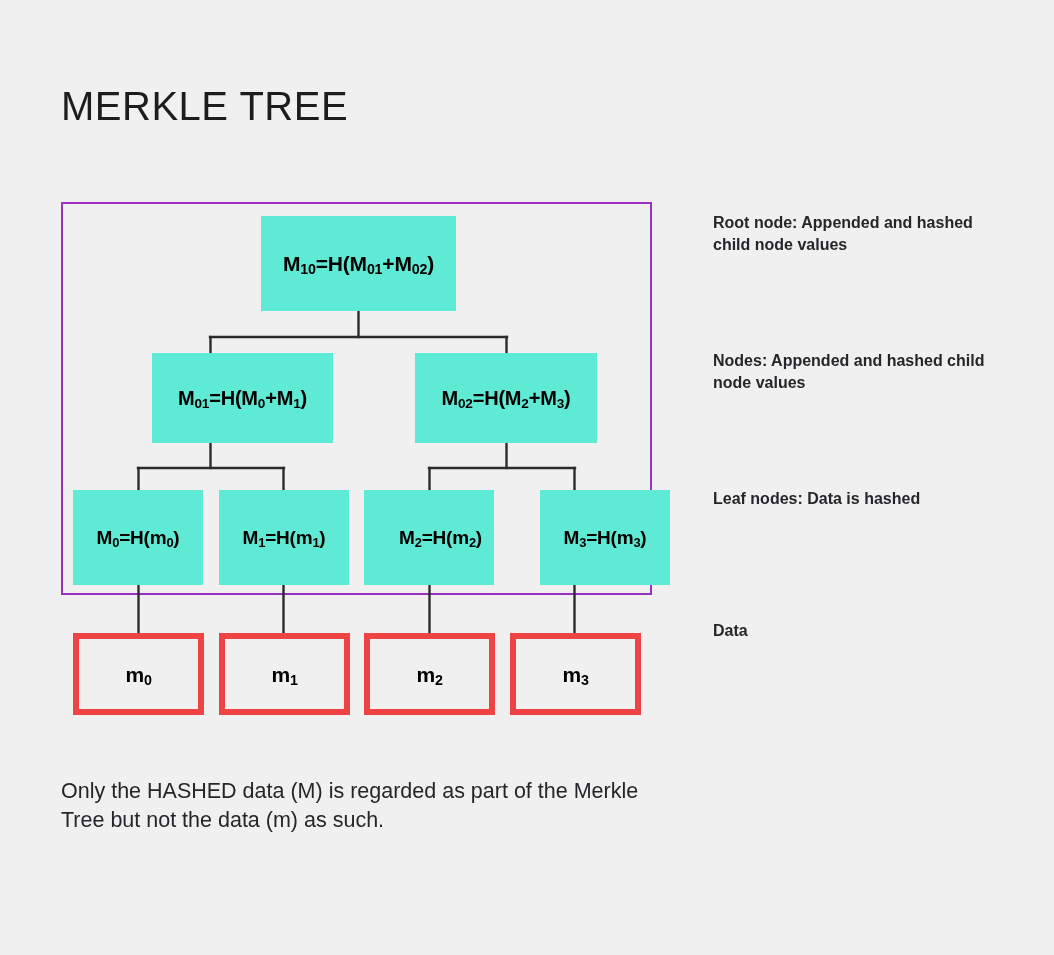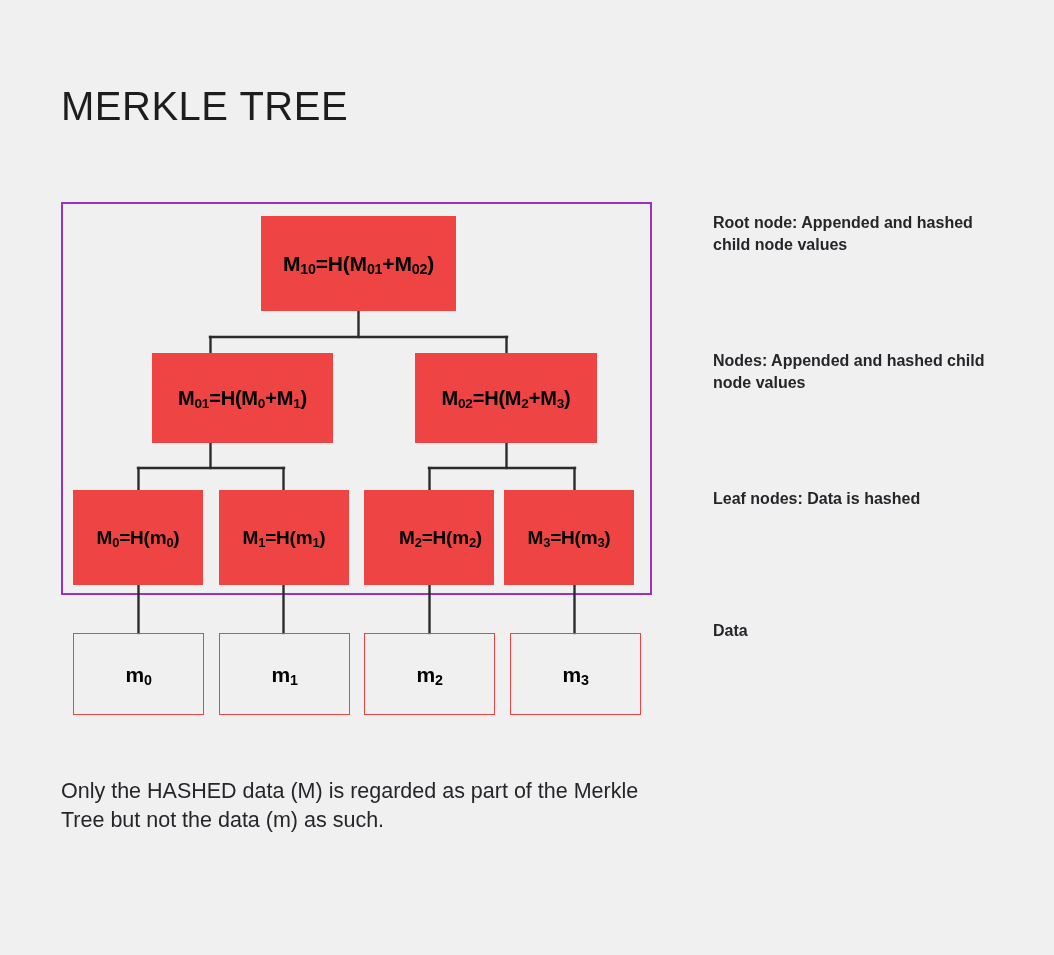--- a/index.html
+++ b/index.html
@@ -65,7 +65,7 @@
     letter-spacing: -0.2px;
   }
   .node.hash {
-    background: #ef4444;
+    background: #5eead4;
   }
   .node.data {
     background: transparent;

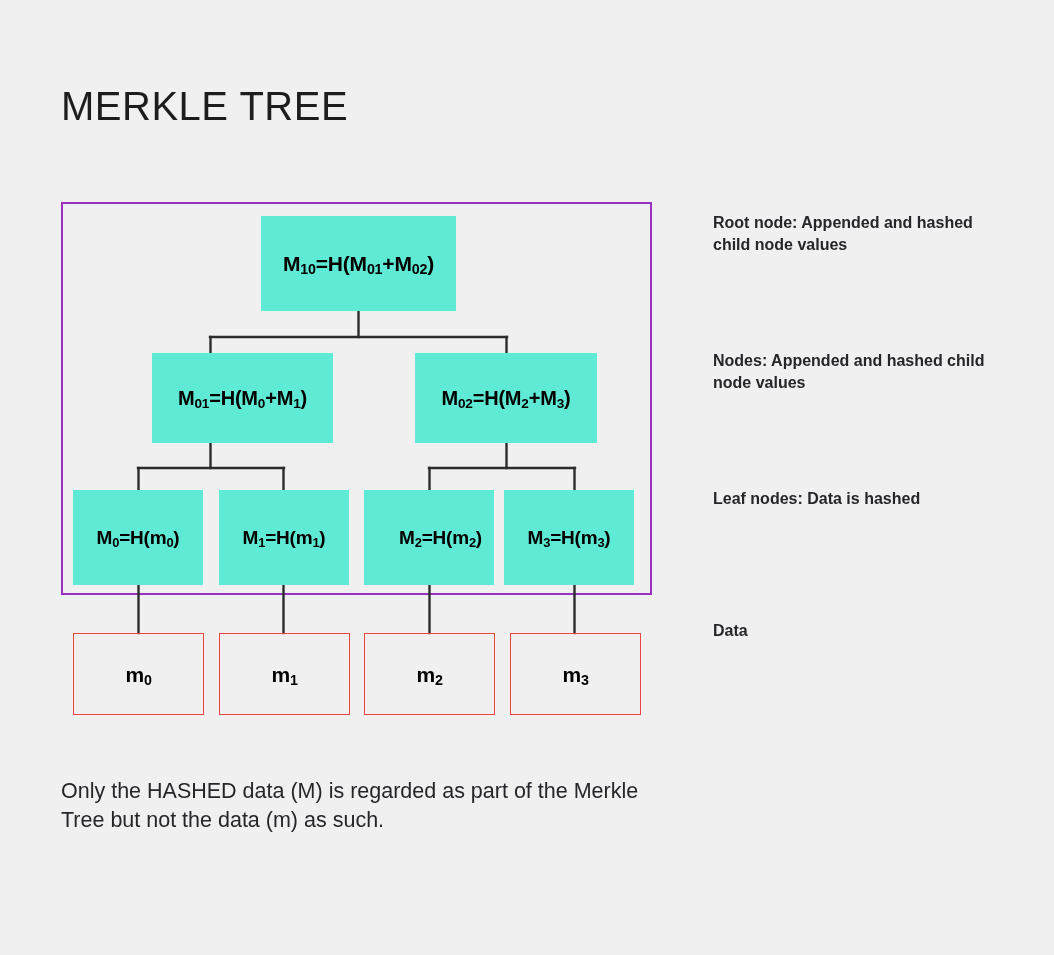--- a/index.html
+++ b/index.html
@@ -92,7 +92,7 @@
   .leaf-0 { left: 73px; justify-content: center; }
   .leaf-1 { left: 219px; }
   .leaf-2 { left: 364px; padding-left: 23px; }
-  .leaf-3 { left: 504px; }
+  .leaf-3 { left: 540px; }
   .node-datum  { top: 633px; width: 131px; height: 82px; font-size: 21px; }
   .datum-0 { left: 73px; }
   .datum-1 { left: 219px; }

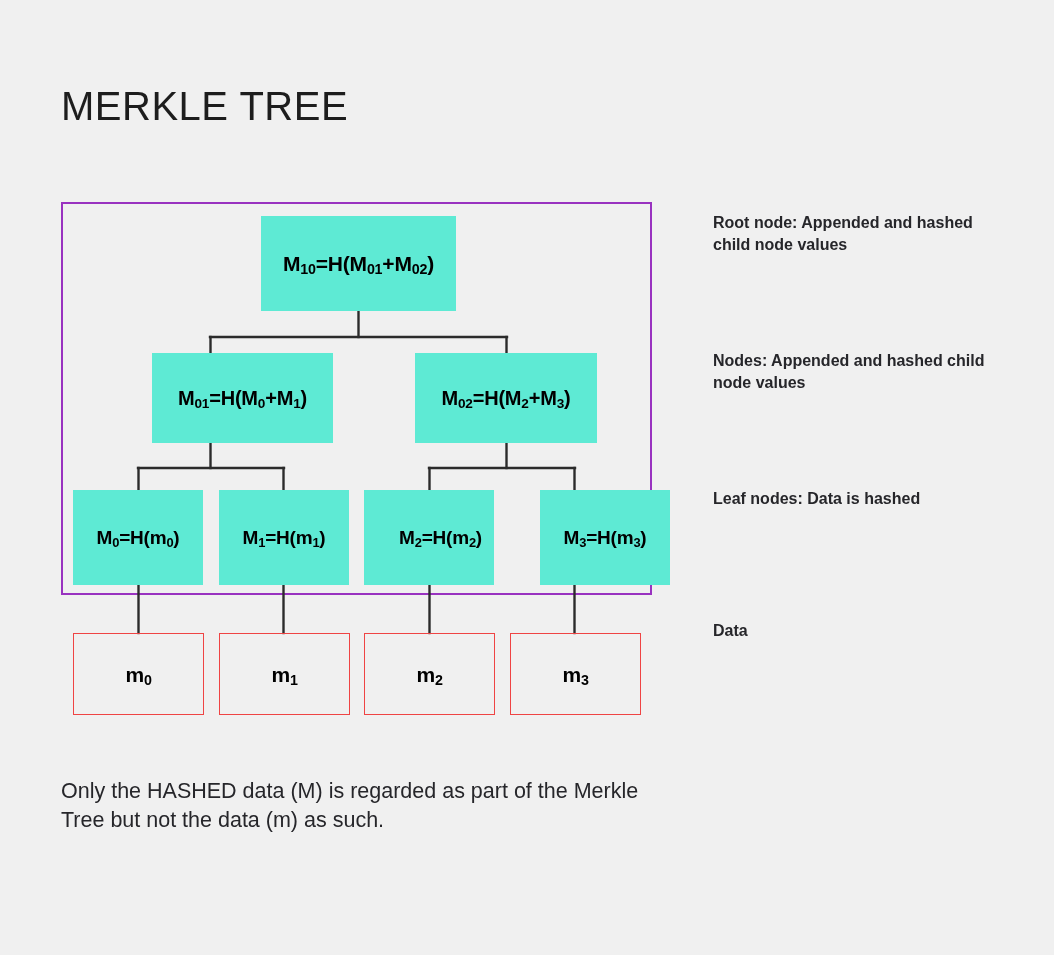--- a/index.html
+++ b/index.html
@@ -69,7 +69,7 @@
   }
   .node.data {
     background: transparent;
-    border: 1px solid #ef4444;
+    border: 6px solid #ef4444;
   }
 
   .node .expr {

